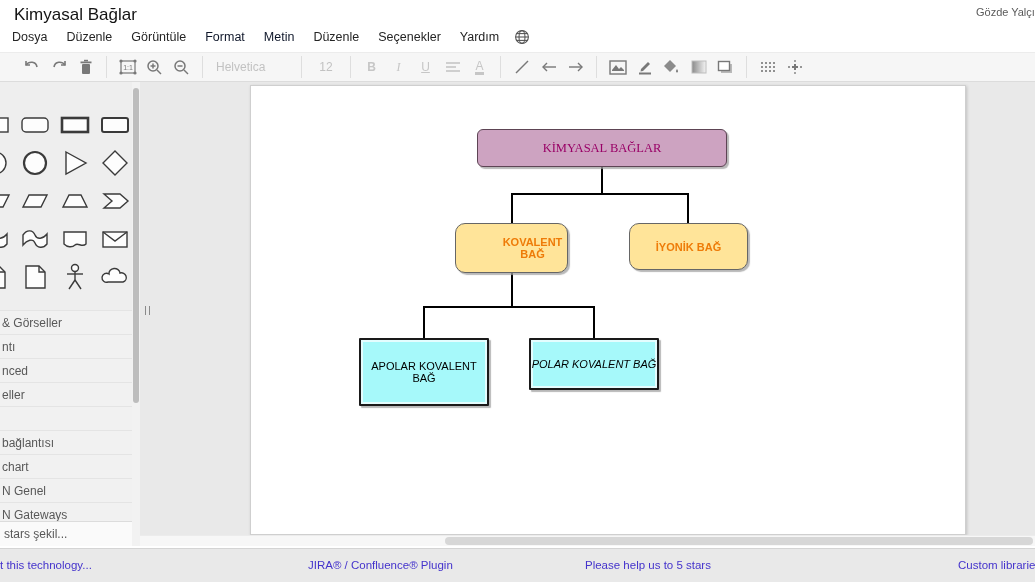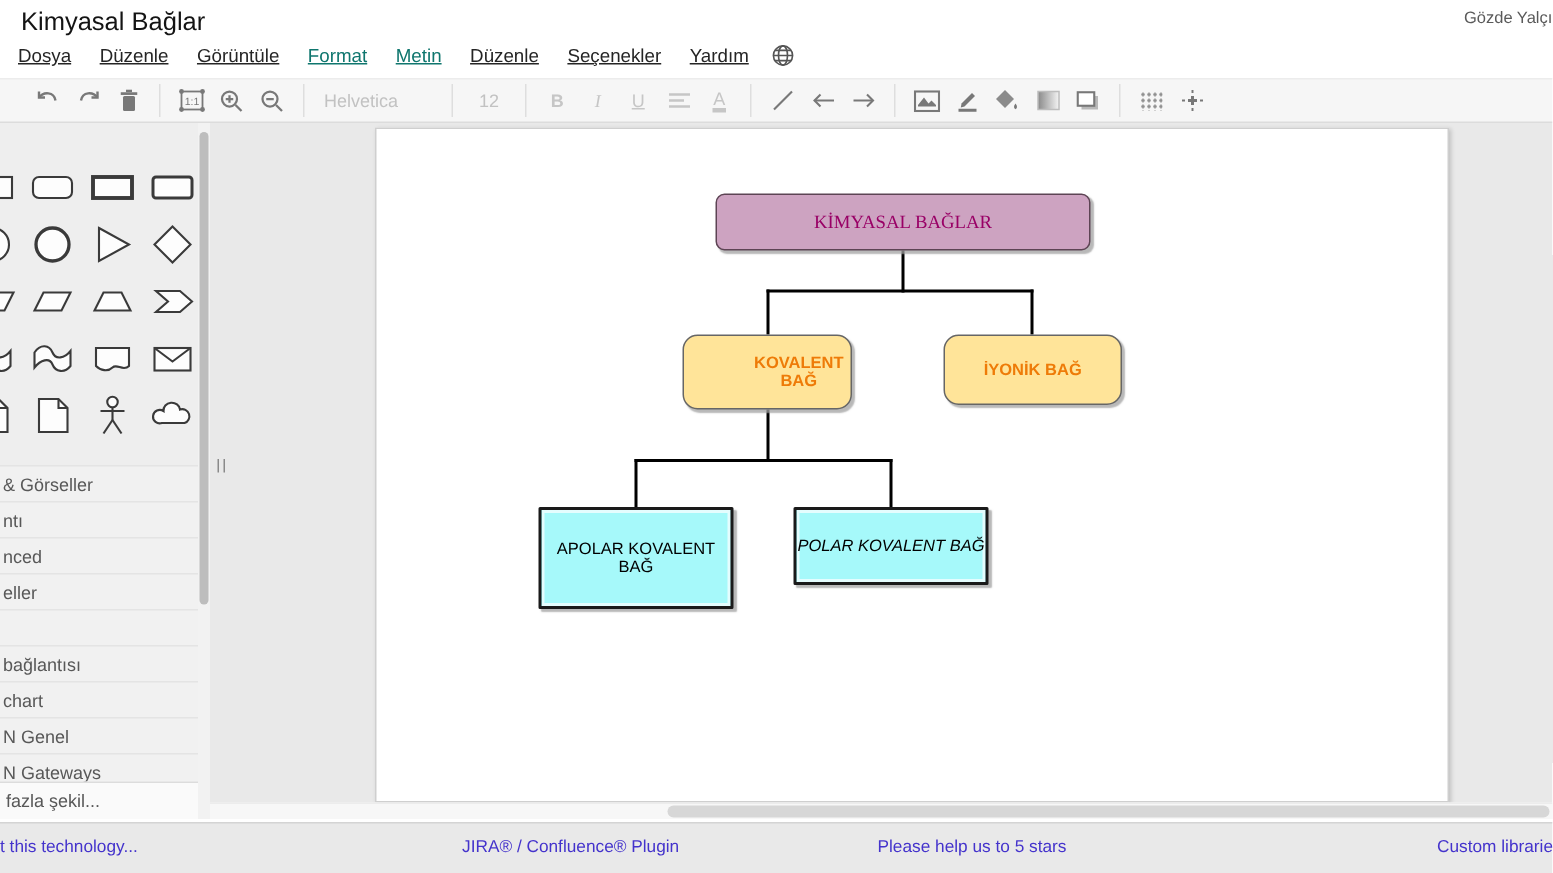--- a/index.html
+++ b/index.html
@@ -14,7 +14,7 @@
   .doc-title { position:absolute; left:14px; top:5px; font-size:17px; color:#141414; }
   .user-name { position:absolute; right:-6px; top:6px; font-size:11px; color:#5a5a5a; white-space:nowrap; }
   .menubar { position:absolute; left:12px; top:29px; display:flex; align-items:center; gap:19px; font-size:12.5px; color:#252525; }
-  .menu-item { cursor:default; white-space:nowrap;text-decoration:underline; }
+  .menu-item { cursor:default; white-space:nowrap; }
   .menu-item.disabled { color:#0f766e; }
   .globe { width:16px; height:16px; color:#555; margin-left:-4px; }
 

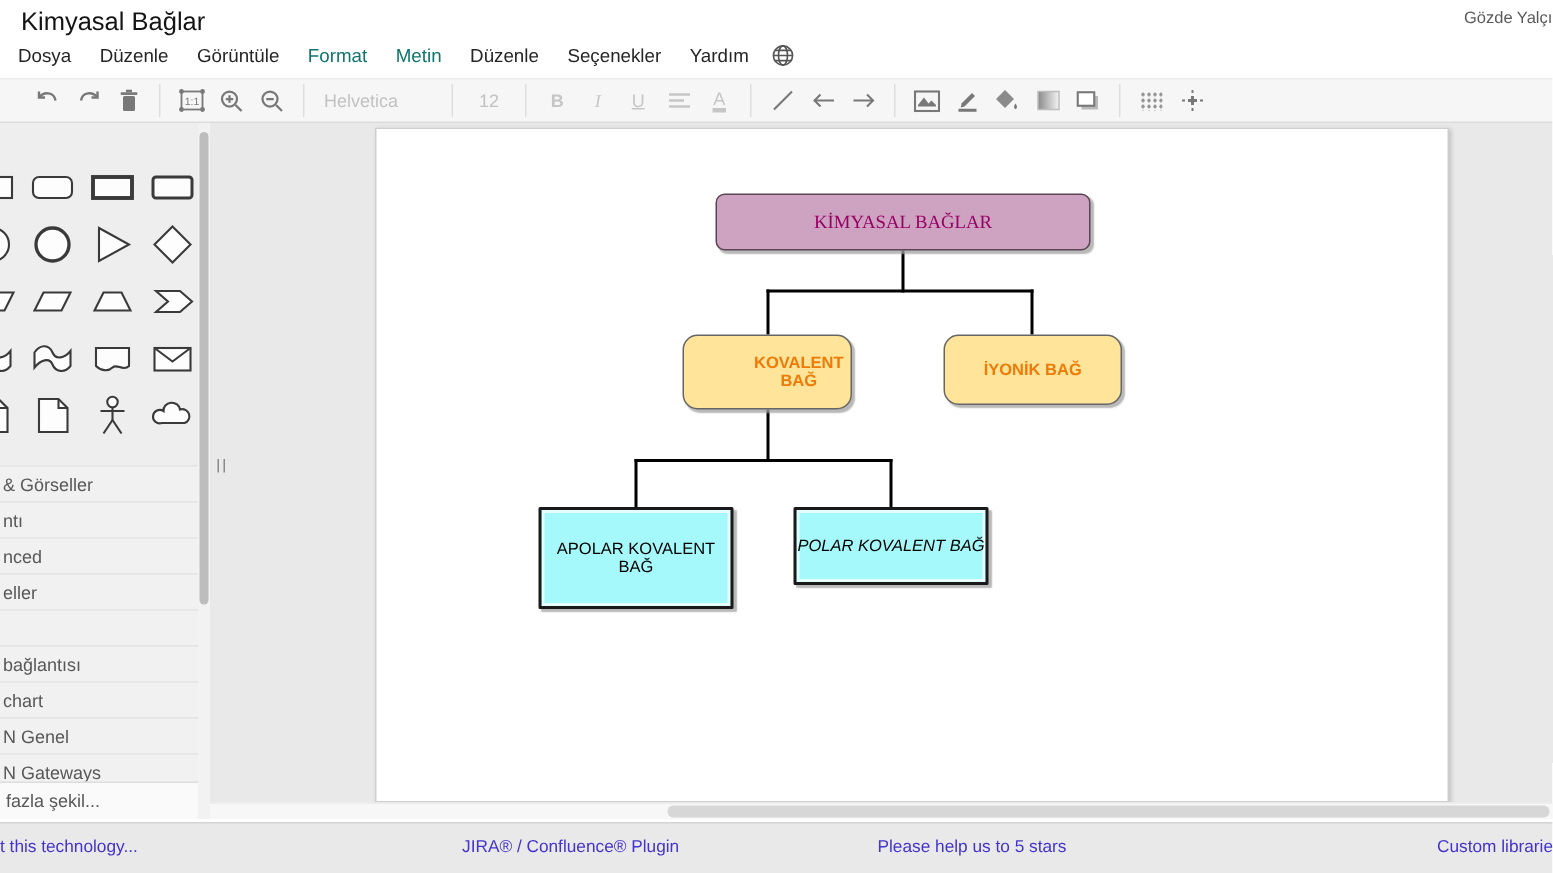--- a/index.html
+++ b/index.html
@@ -15,7 +15,7 @@
   .user-name { position:absolute; right:-6px; top:6px; font-size:11px; color:#5a5a5a; white-space:nowrap; }
   .menubar { position:absolute; left:12px; top:29px; display:flex; align-items:center; gap:19px; font-size:12.5px; color:#252525; }
   .menu-item { cursor:default; white-space:nowrap; }
-  .menu-item.disabled { color:#0f766e; }
+  .menu-item.disabled { color:#0f172a; }
   .globe { width:16px; height:16px; color:#555; margin-left:-4px; }
 
   

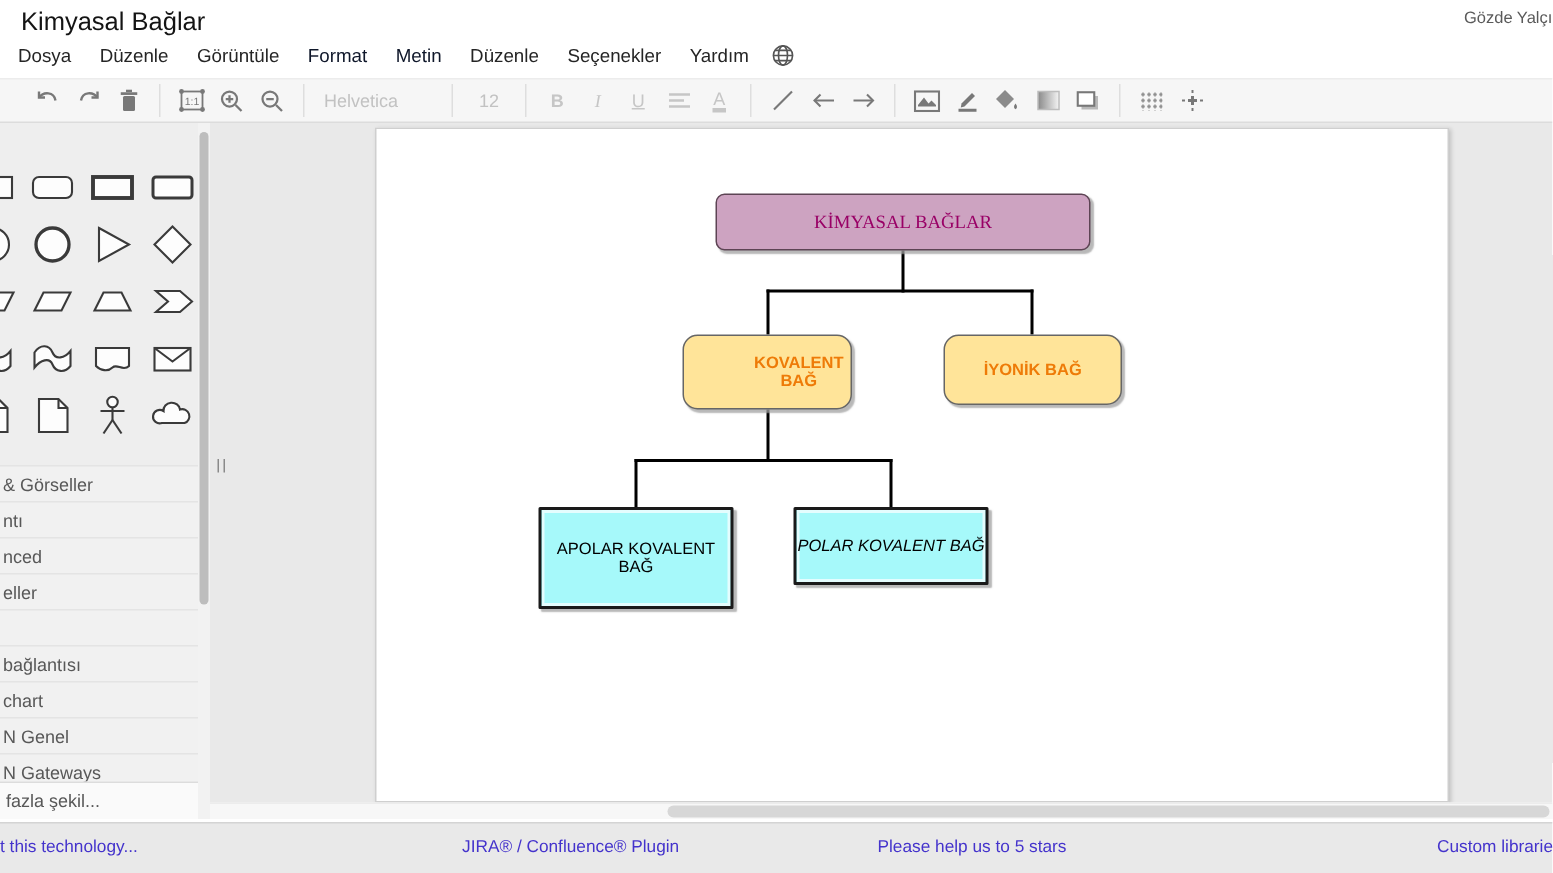--- a/index.html
+++ b/index.html
@@ -362,7 +362,7 @@
     <div class="side-row">N Genel</div>
     <div class="side-row">N Gateways</div>
   </div>
-  <div class="more-shapes">fazla şekil...</div>
+  <div class="more-shapes">stars şekil...</div>
 
   <div class="sb-track">
       <div class="sb-thumb"></div>

